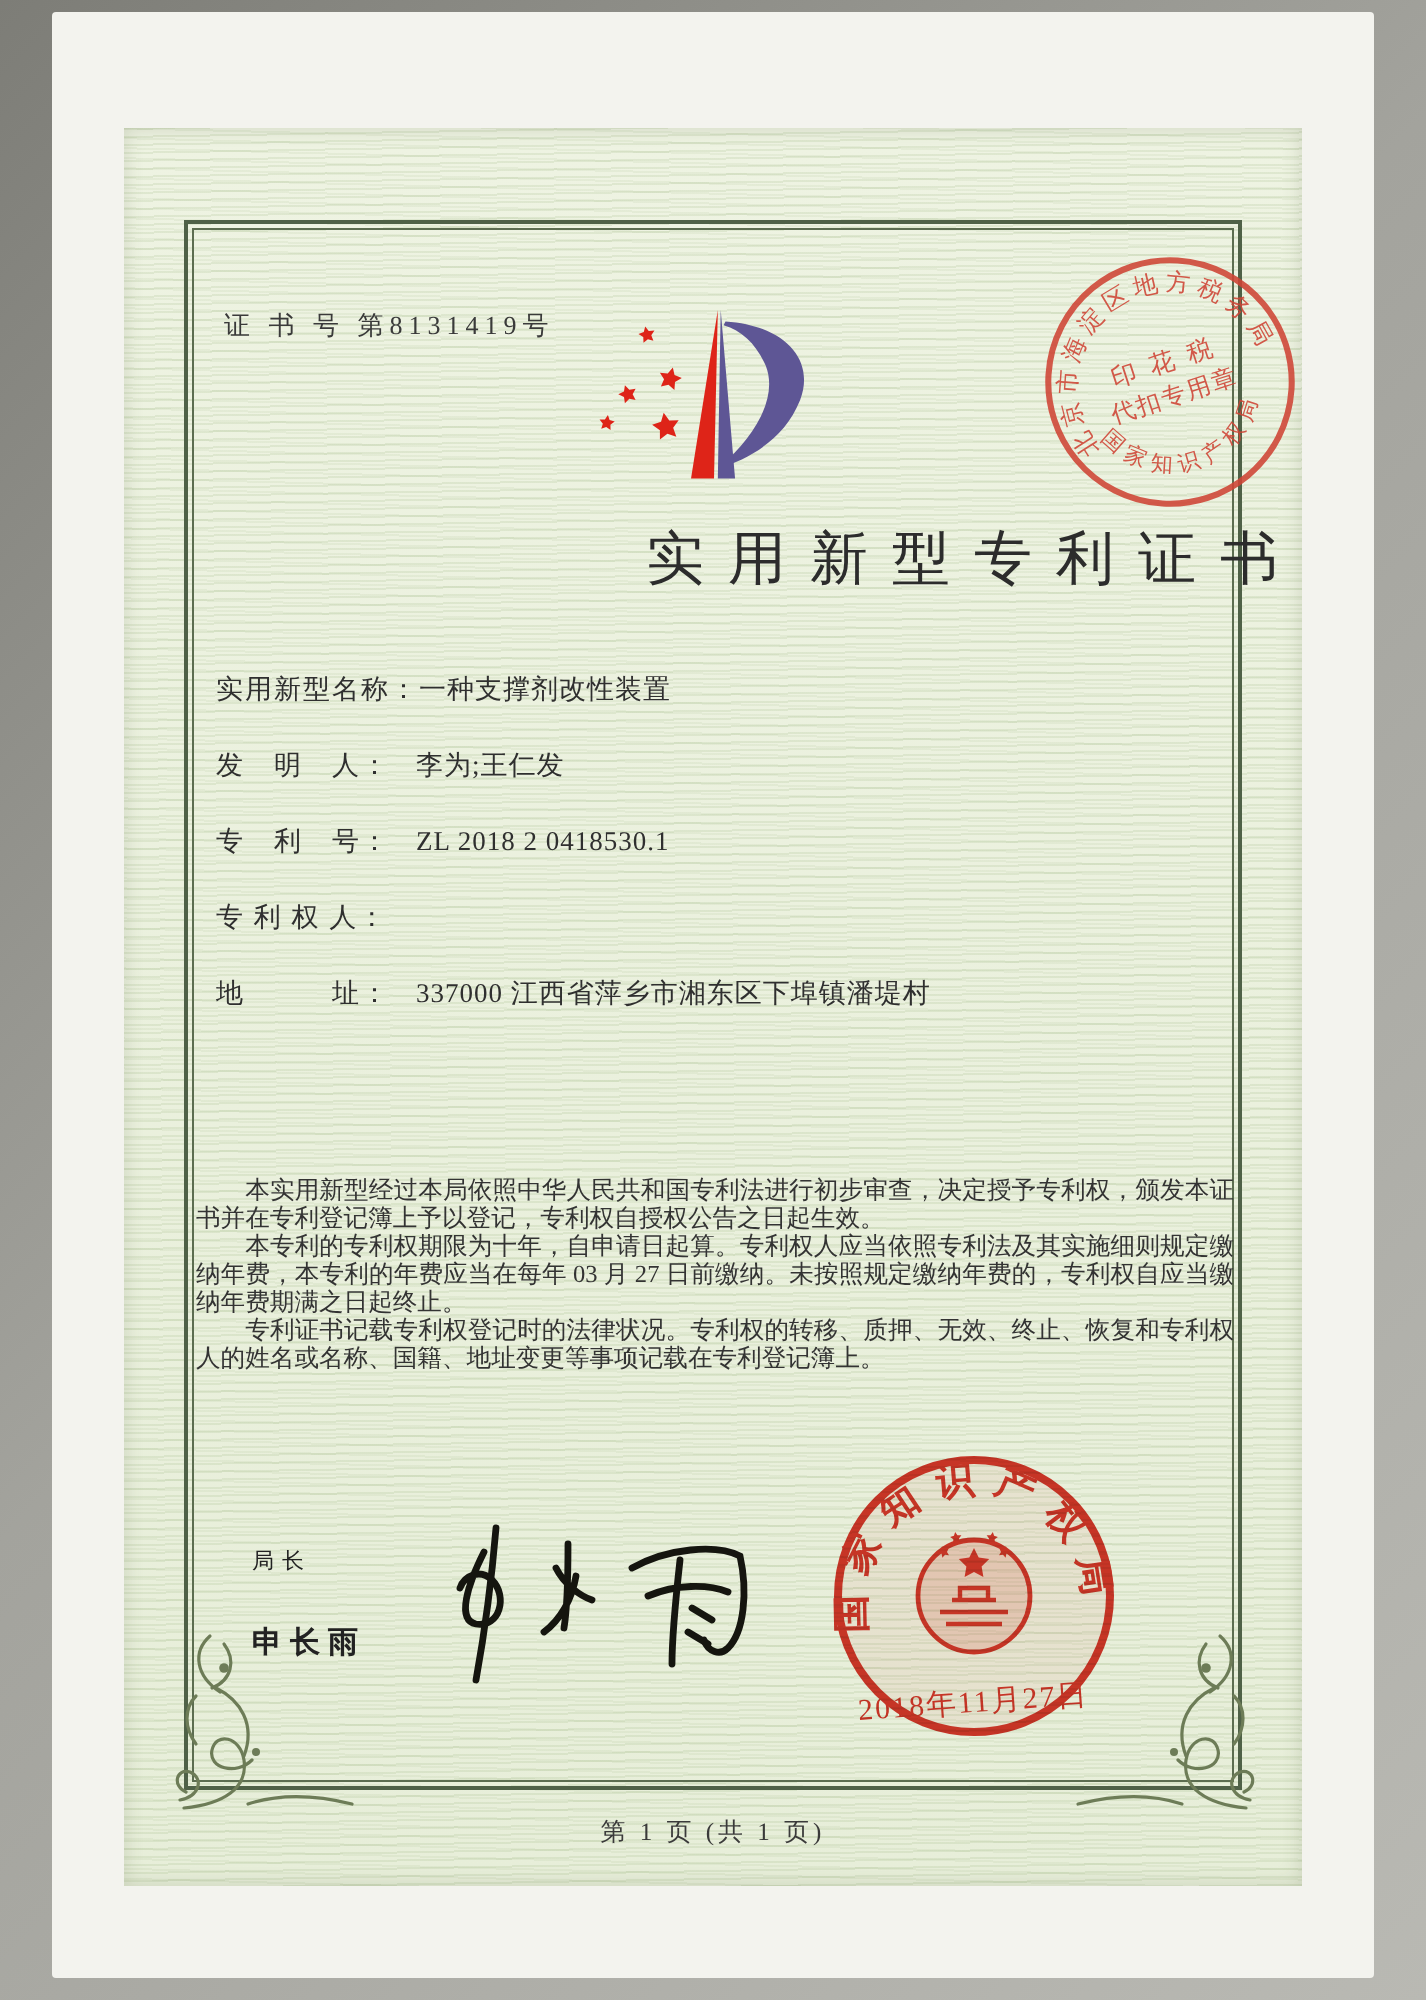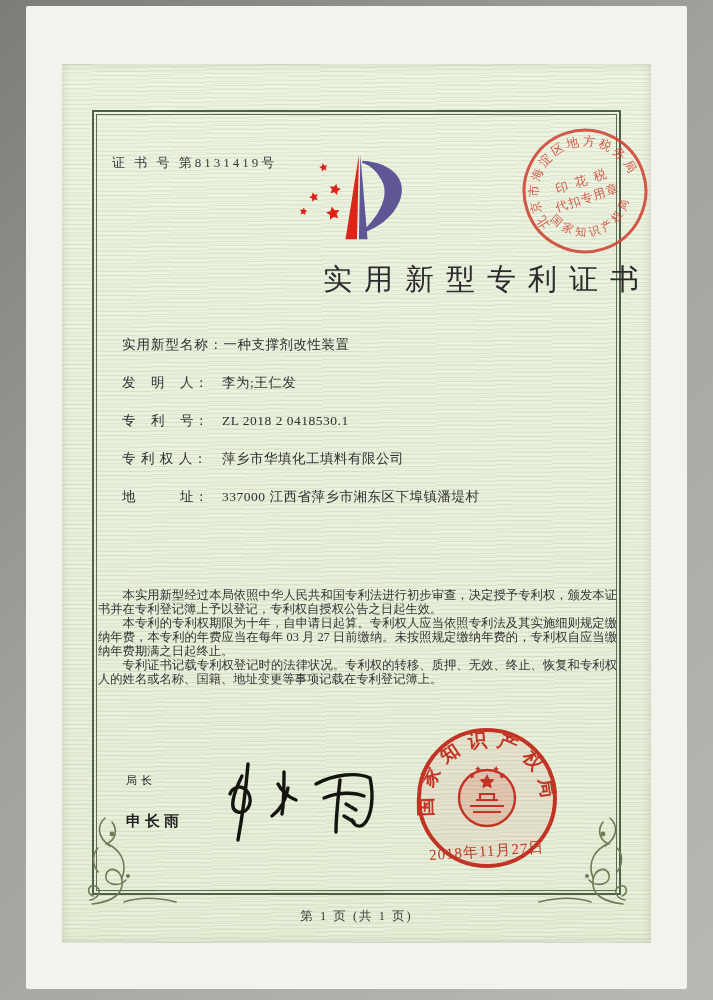--- a/index.html
+++ b/index.html
@@ -36,7 +36,7 @@
   .title{position:absolute;left:0;right:0;top:196px;text-align:right;
          font-size:29px;letter-spacing:12px;color:#2c2c2c;font-weight:500;}
 
-  .fields{position:absolute;left:60px;top:262px;right:40px;color:#2f2f2f;}
+  .fields{position:absolute;left:46px;top:262px;right:40px;color:#2f2f2f;}
   .frow{height:38px;display:flex;align-items:center;font-size:13.5px;letter-spacing:1px;}
   .flabel{display:inline-block;min-width:100px;}
   .fvalue{letter-spacing:.5px;}

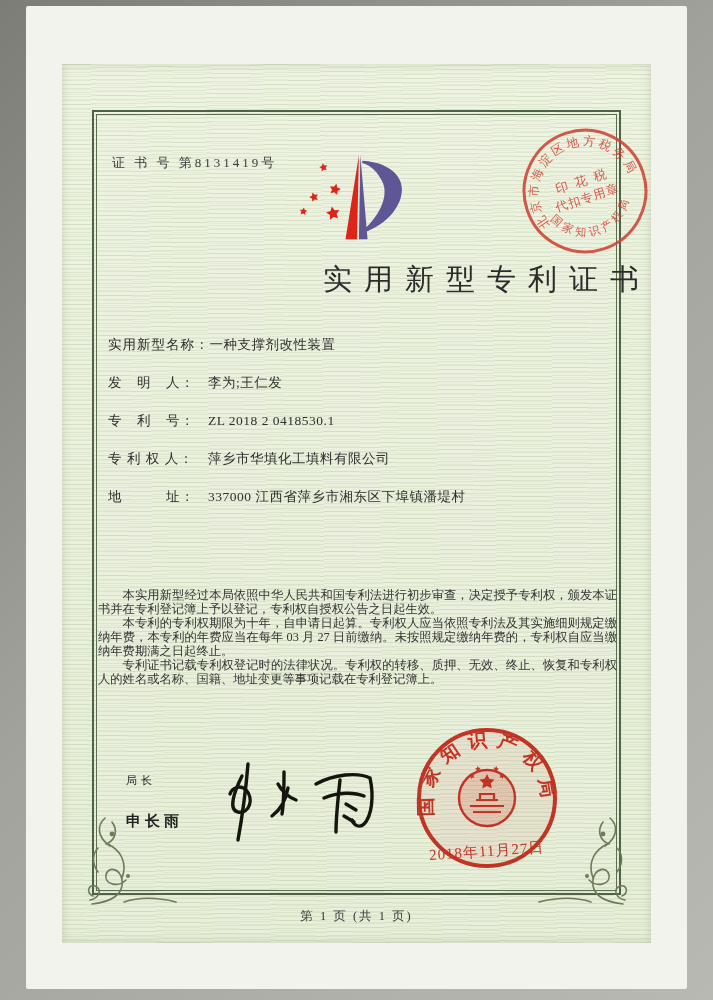--- a/index.html
+++ b/index.html
@@ -145,7 +145,6 @@
       </div>
       <div class="frow">
         <span class="flabel">专 利 权 人：</span>
-        <span class="fvalue">萍乡市华填化工填料有限公司</span>
       </div>
       <div class="frow">
         <span class="flabel">地　　　址：</span>

